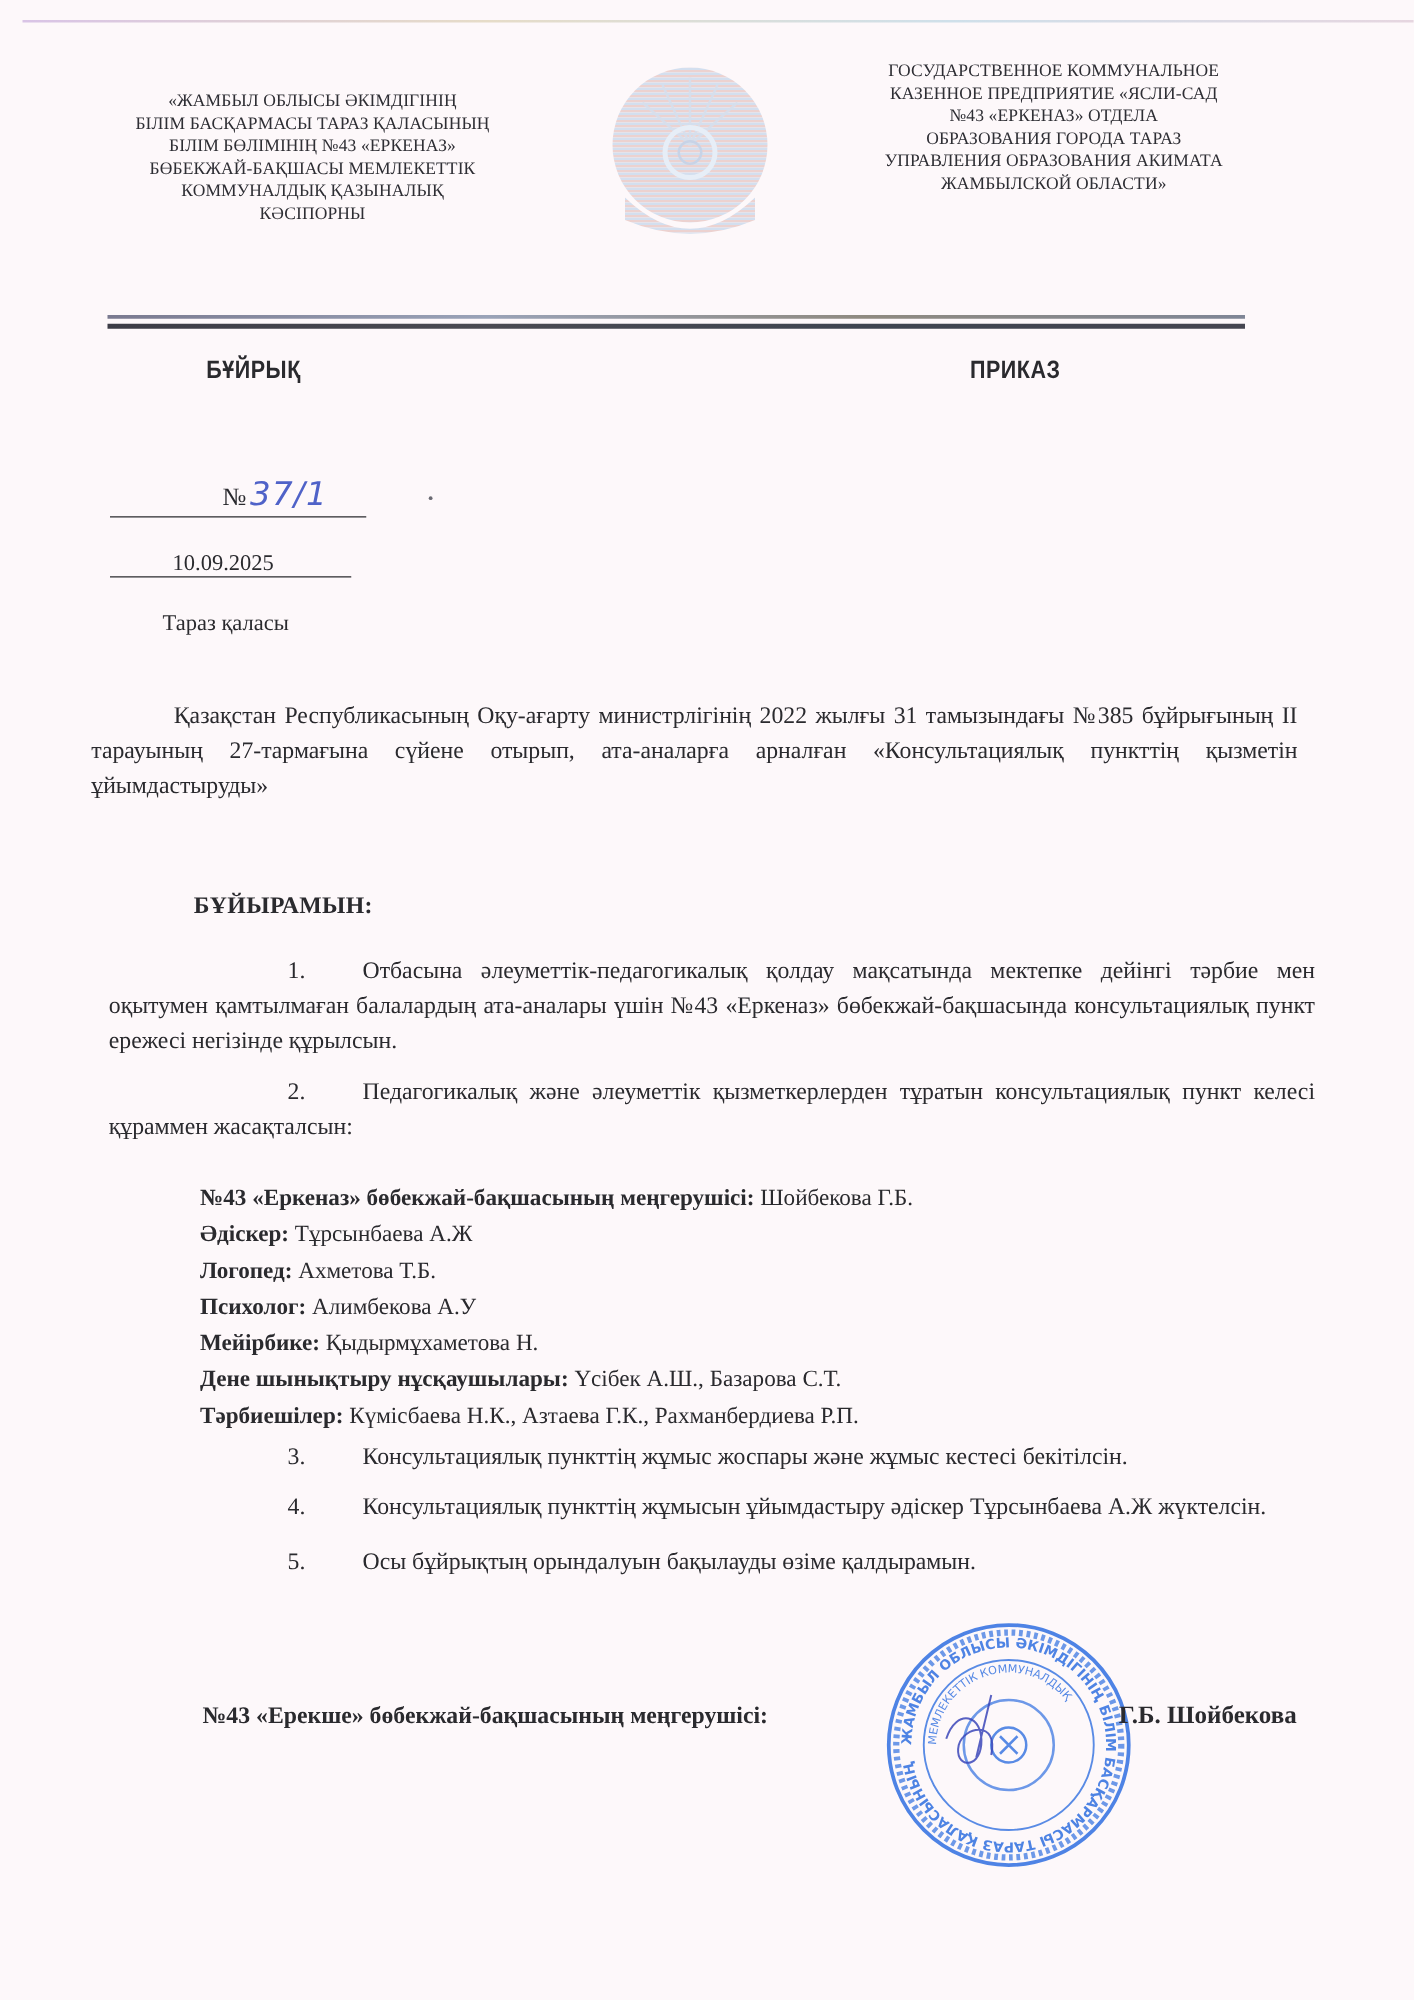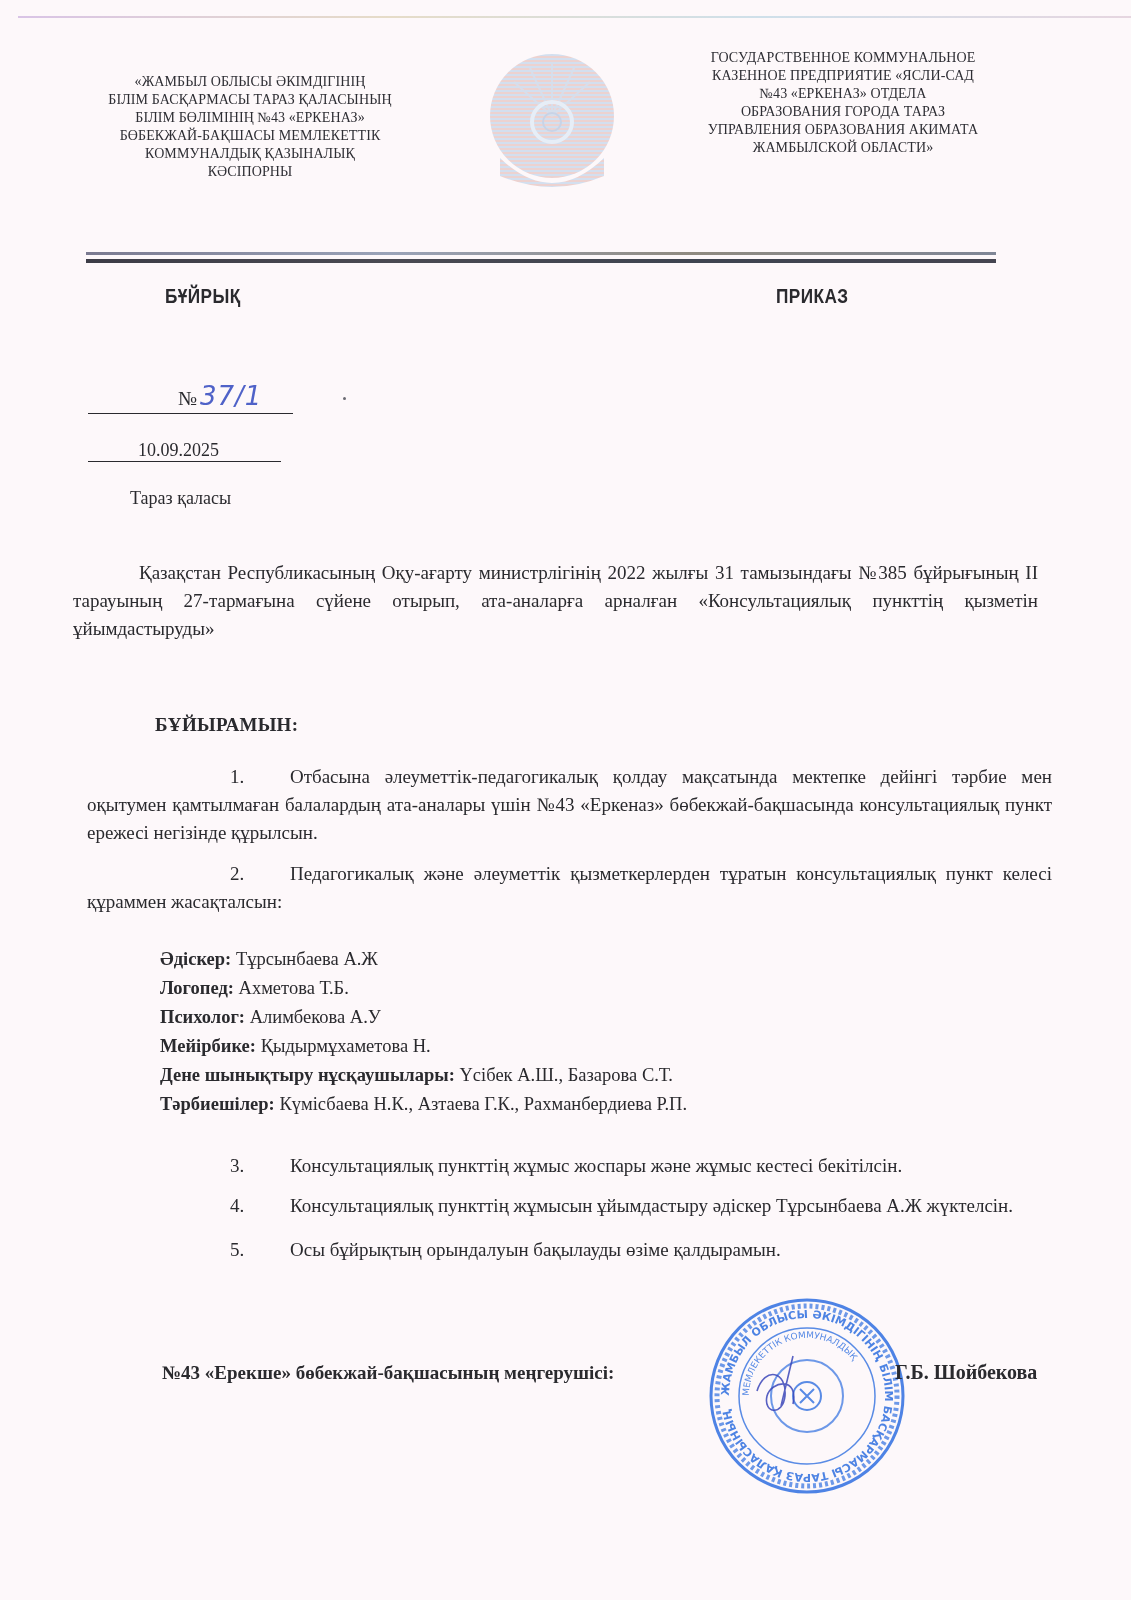--- a/index.html
+++ b/index.html
@@ -163,6 +163,7 @@
 </div>
 
 <div class="staff">
+  <div><span class="role">№43 «Еркеназ» бөбекжай-бақшасының меңгерушісі:</span> <span>Шойбекова Г.Б.</span></div>
   <div><span class="role">Әдіскер:</span> <span>Тұрсынбаева А.Ж</span></div>
   <div><span class="role">Логопед:</span> <span>Ахметова Т.Б.</span></div>
   <div><span class="role">Психолог:</span> <span>Алимбекова А.У</span></div>

